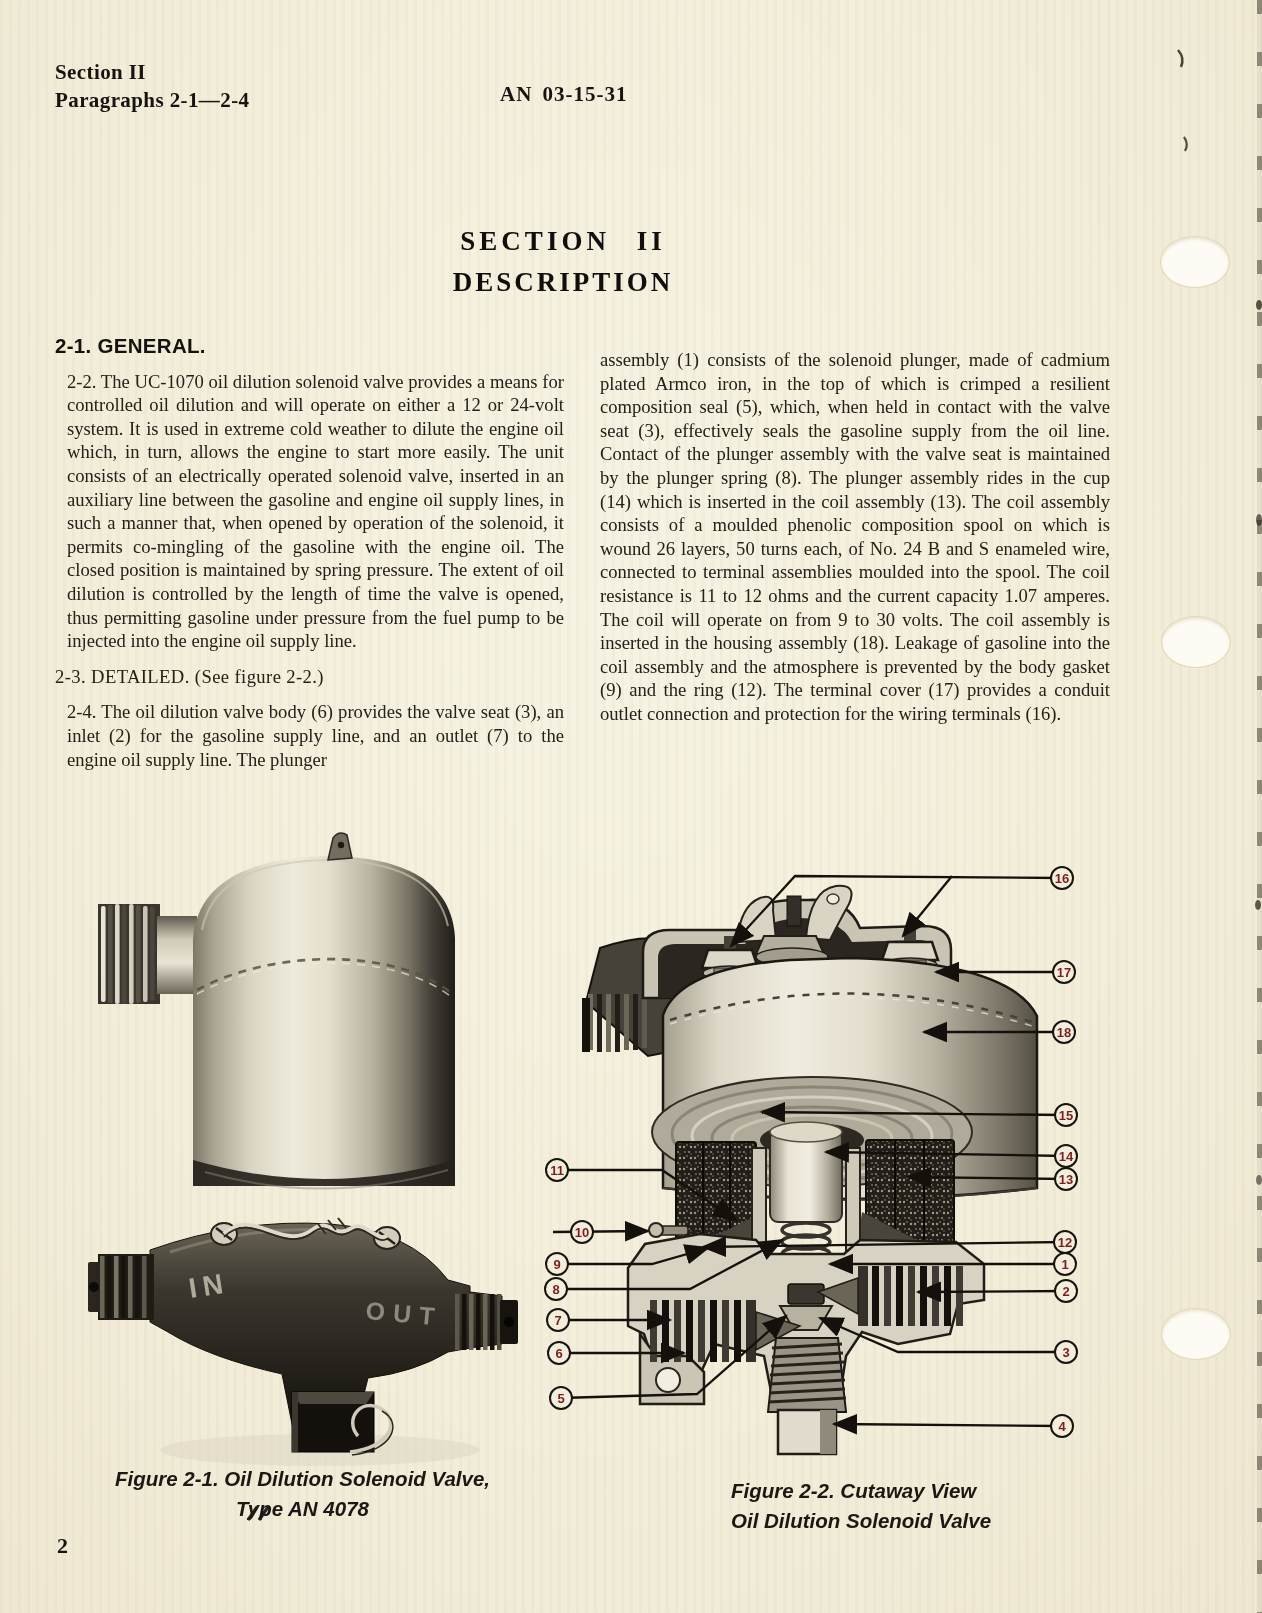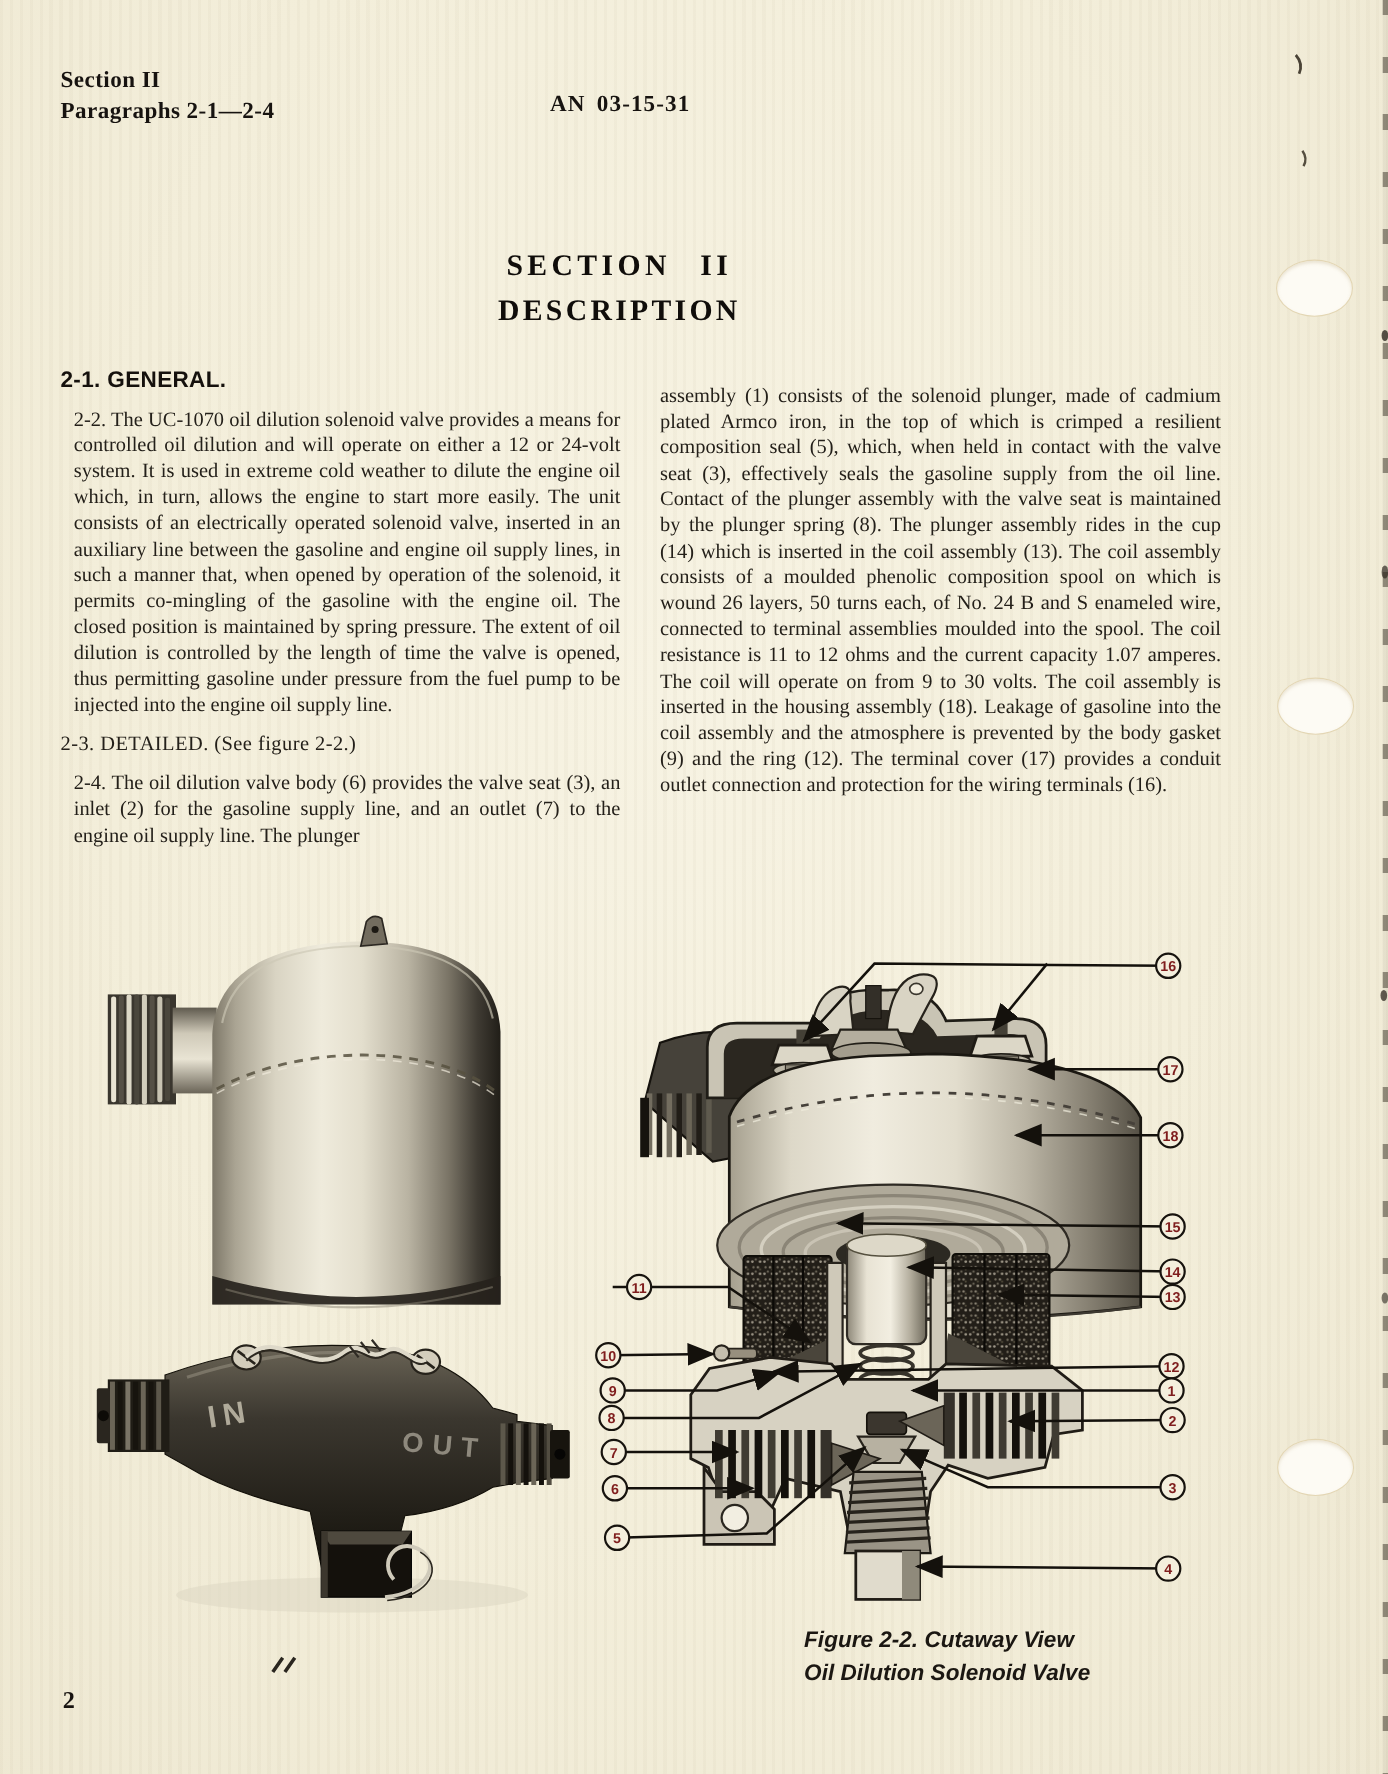--- a/index.html
+++ b/index.html
@@ -349,7 +349,7 @@
   <div class="abs co" style="left:1054px;top:1279px;">2</div>
   <div class="abs co" style="left:1054px;top:1340px;">3</div>
   <div class="abs co" style="left:1050px;top:1414px;">4</div>
-  <div class="abs co" style="left:569px;top:1158px;">11</div>
+  <div class="abs co" style="left:545px;top:1158px;">11</div>
   <div class="abs co" style="left:541px;top:1220px;">10</div>
   <div class="abs co" style="left:545px;top:1252px;">9</div>
   <div class="abs co" style="left:544px;top:1277px;">8</div>

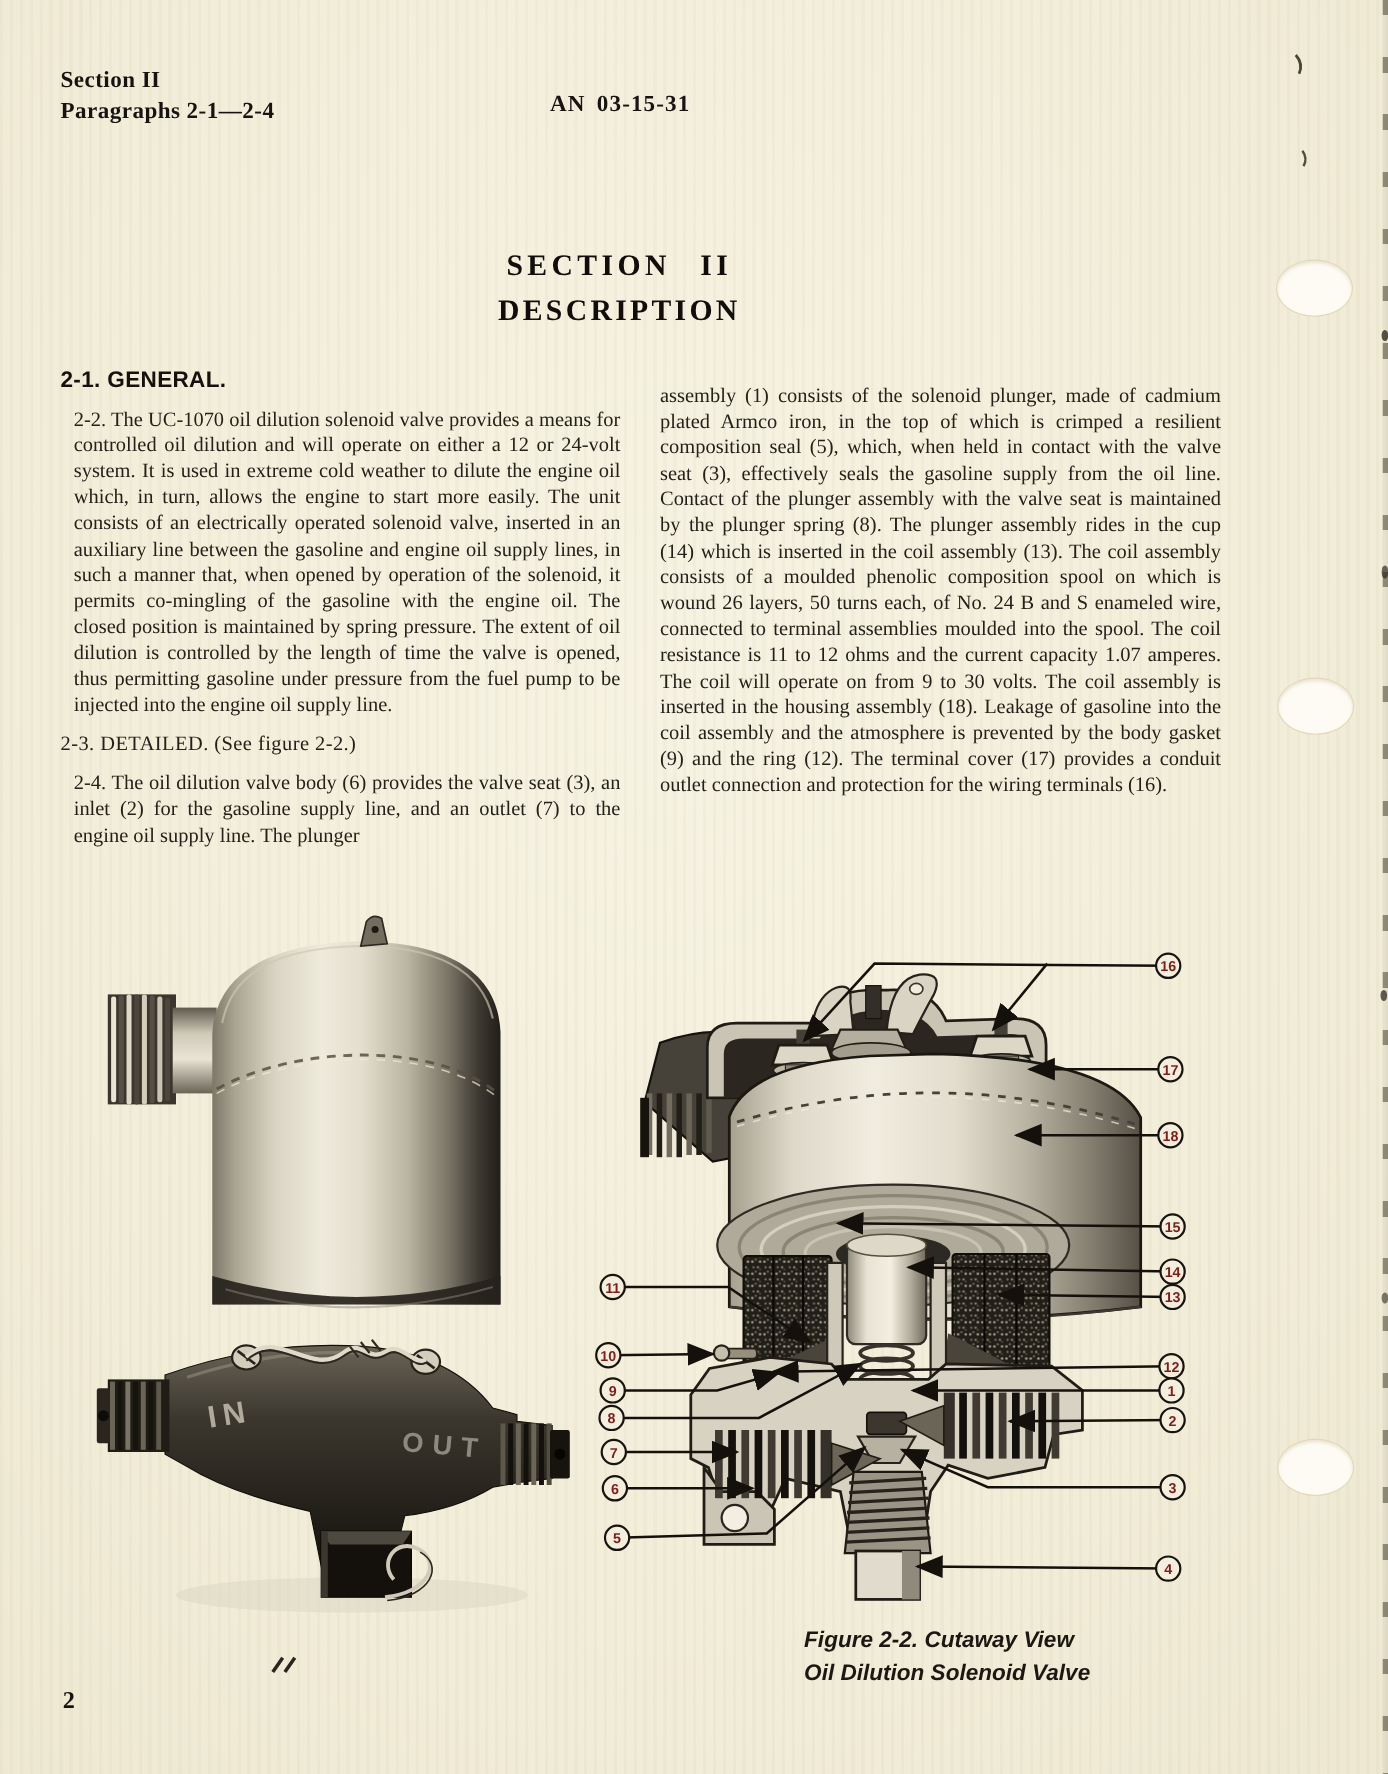--- a/index.html
+++ b/index.html
@@ -350,7 +350,7 @@
   <div class="abs co" style="left:1054px;top:1340px;">3</div>
   <div class="abs co" style="left:1050px;top:1414px;">4</div>
   <div class="abs co" style="left:545px;top:1158px;">11</div>
-  <div class="abs co" style="left:541px;top:1220px;">10</div>
+  <div class="abs co" style="left:570px;top:1220px;">10</div>
   <div class="abs co" style="left:545px;top:1252px;">9</div>
   <div class="abs co" style="left:544px;top:1277px;">8</div>
   <div class="abs co" style="left:546px;top:1308px;">7</div>

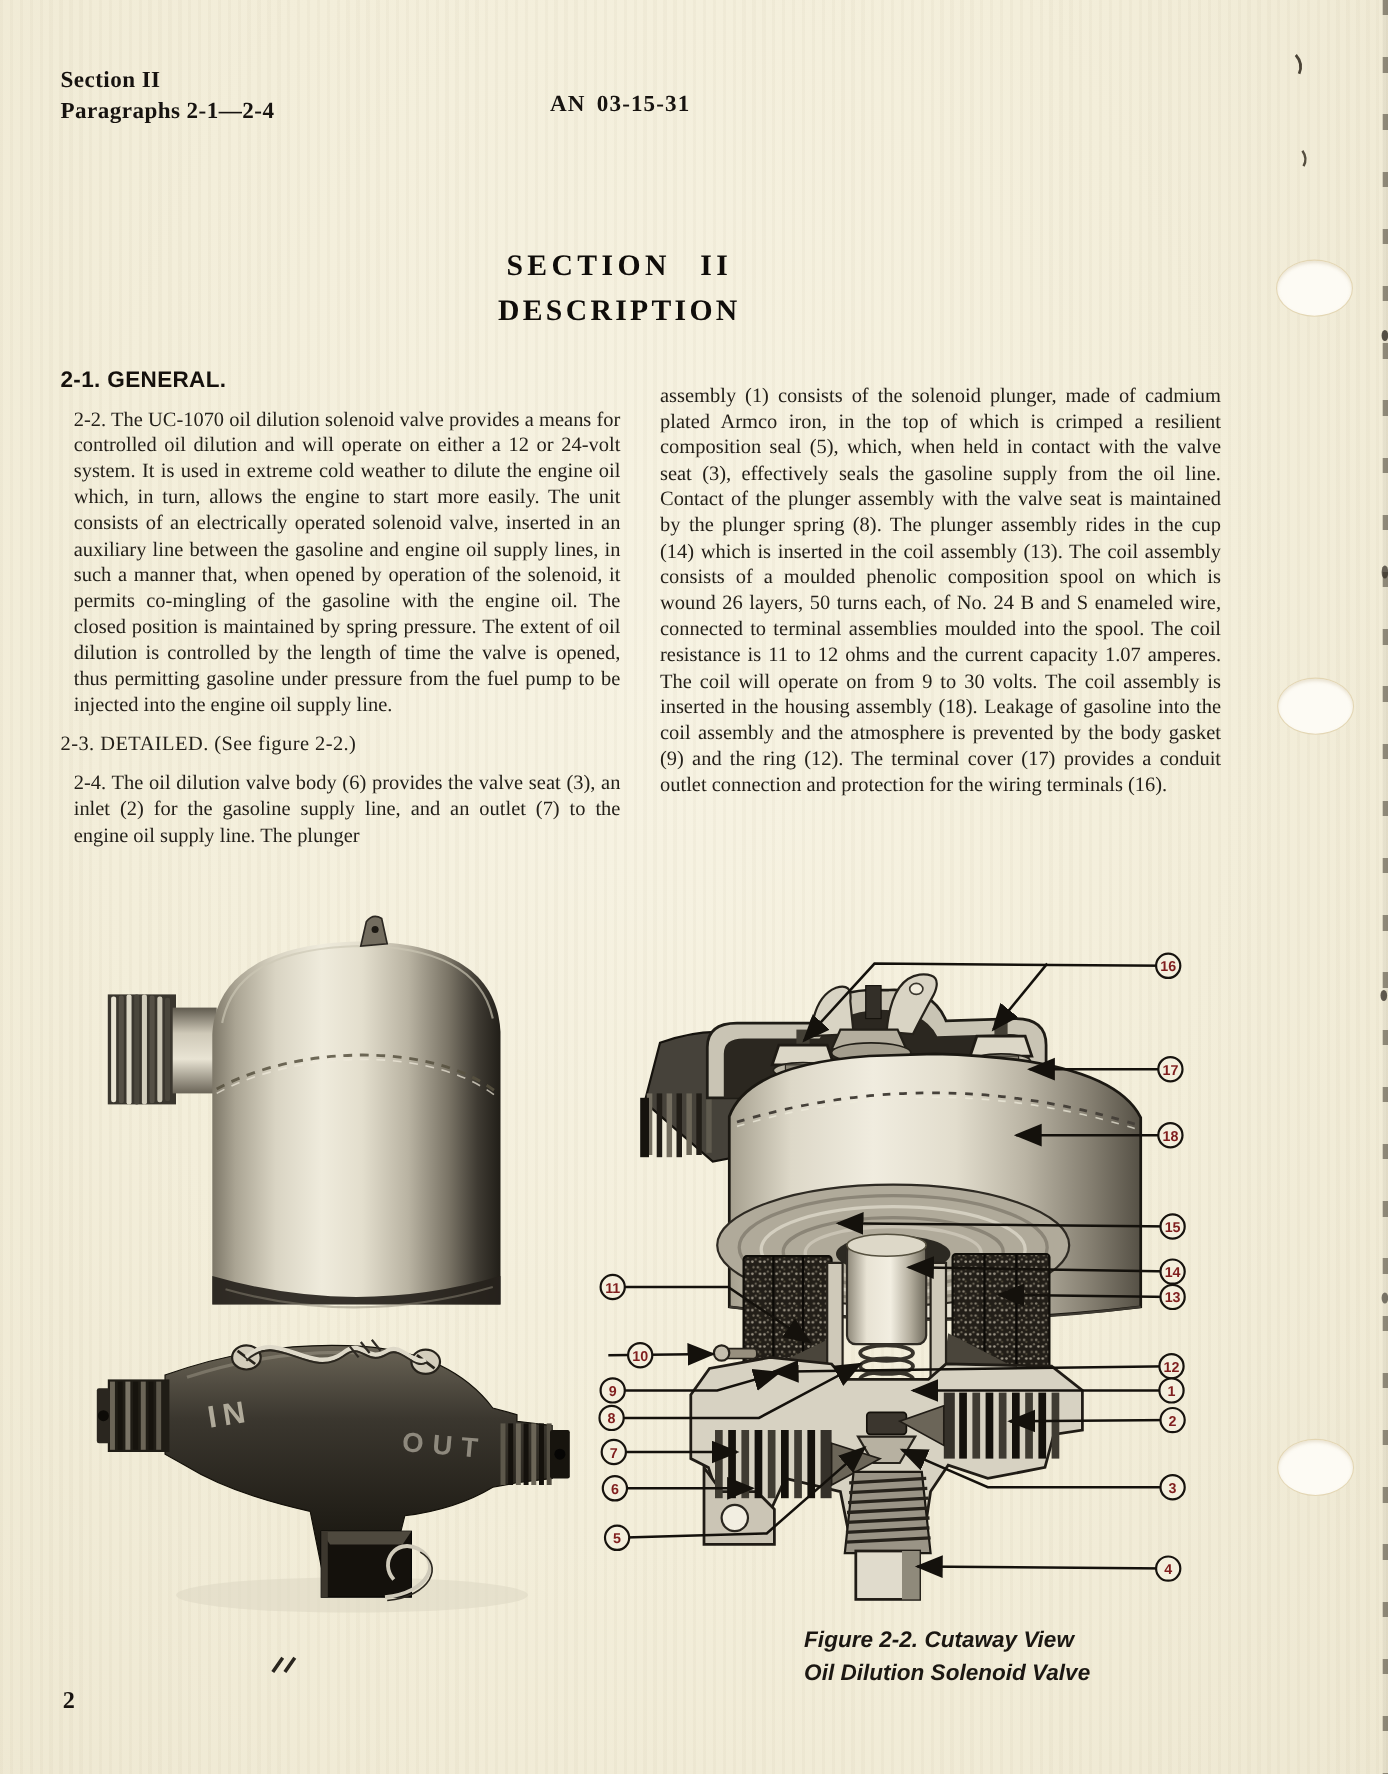--- a/index.html
+++ b/index.html
@@ -357,6 +357,10 @@
   <div class="abs co" style="left:547px;top:1341px;">6</div>
   <div class="abs co" style="left:549px;top:1386px;">5</div>
 
+  <div class="abs cap cap1">
+    <div>Figure 2-1. Oil Dilution Solenoid Valve,</div>
+    <div>Type AN 4078</div>
+  </div>
   <div class="abs cap cap2">
     <div>Figure 2-2. Cutaway View</div>
     <div>Oil Dilution Solenoid Valve</div>

